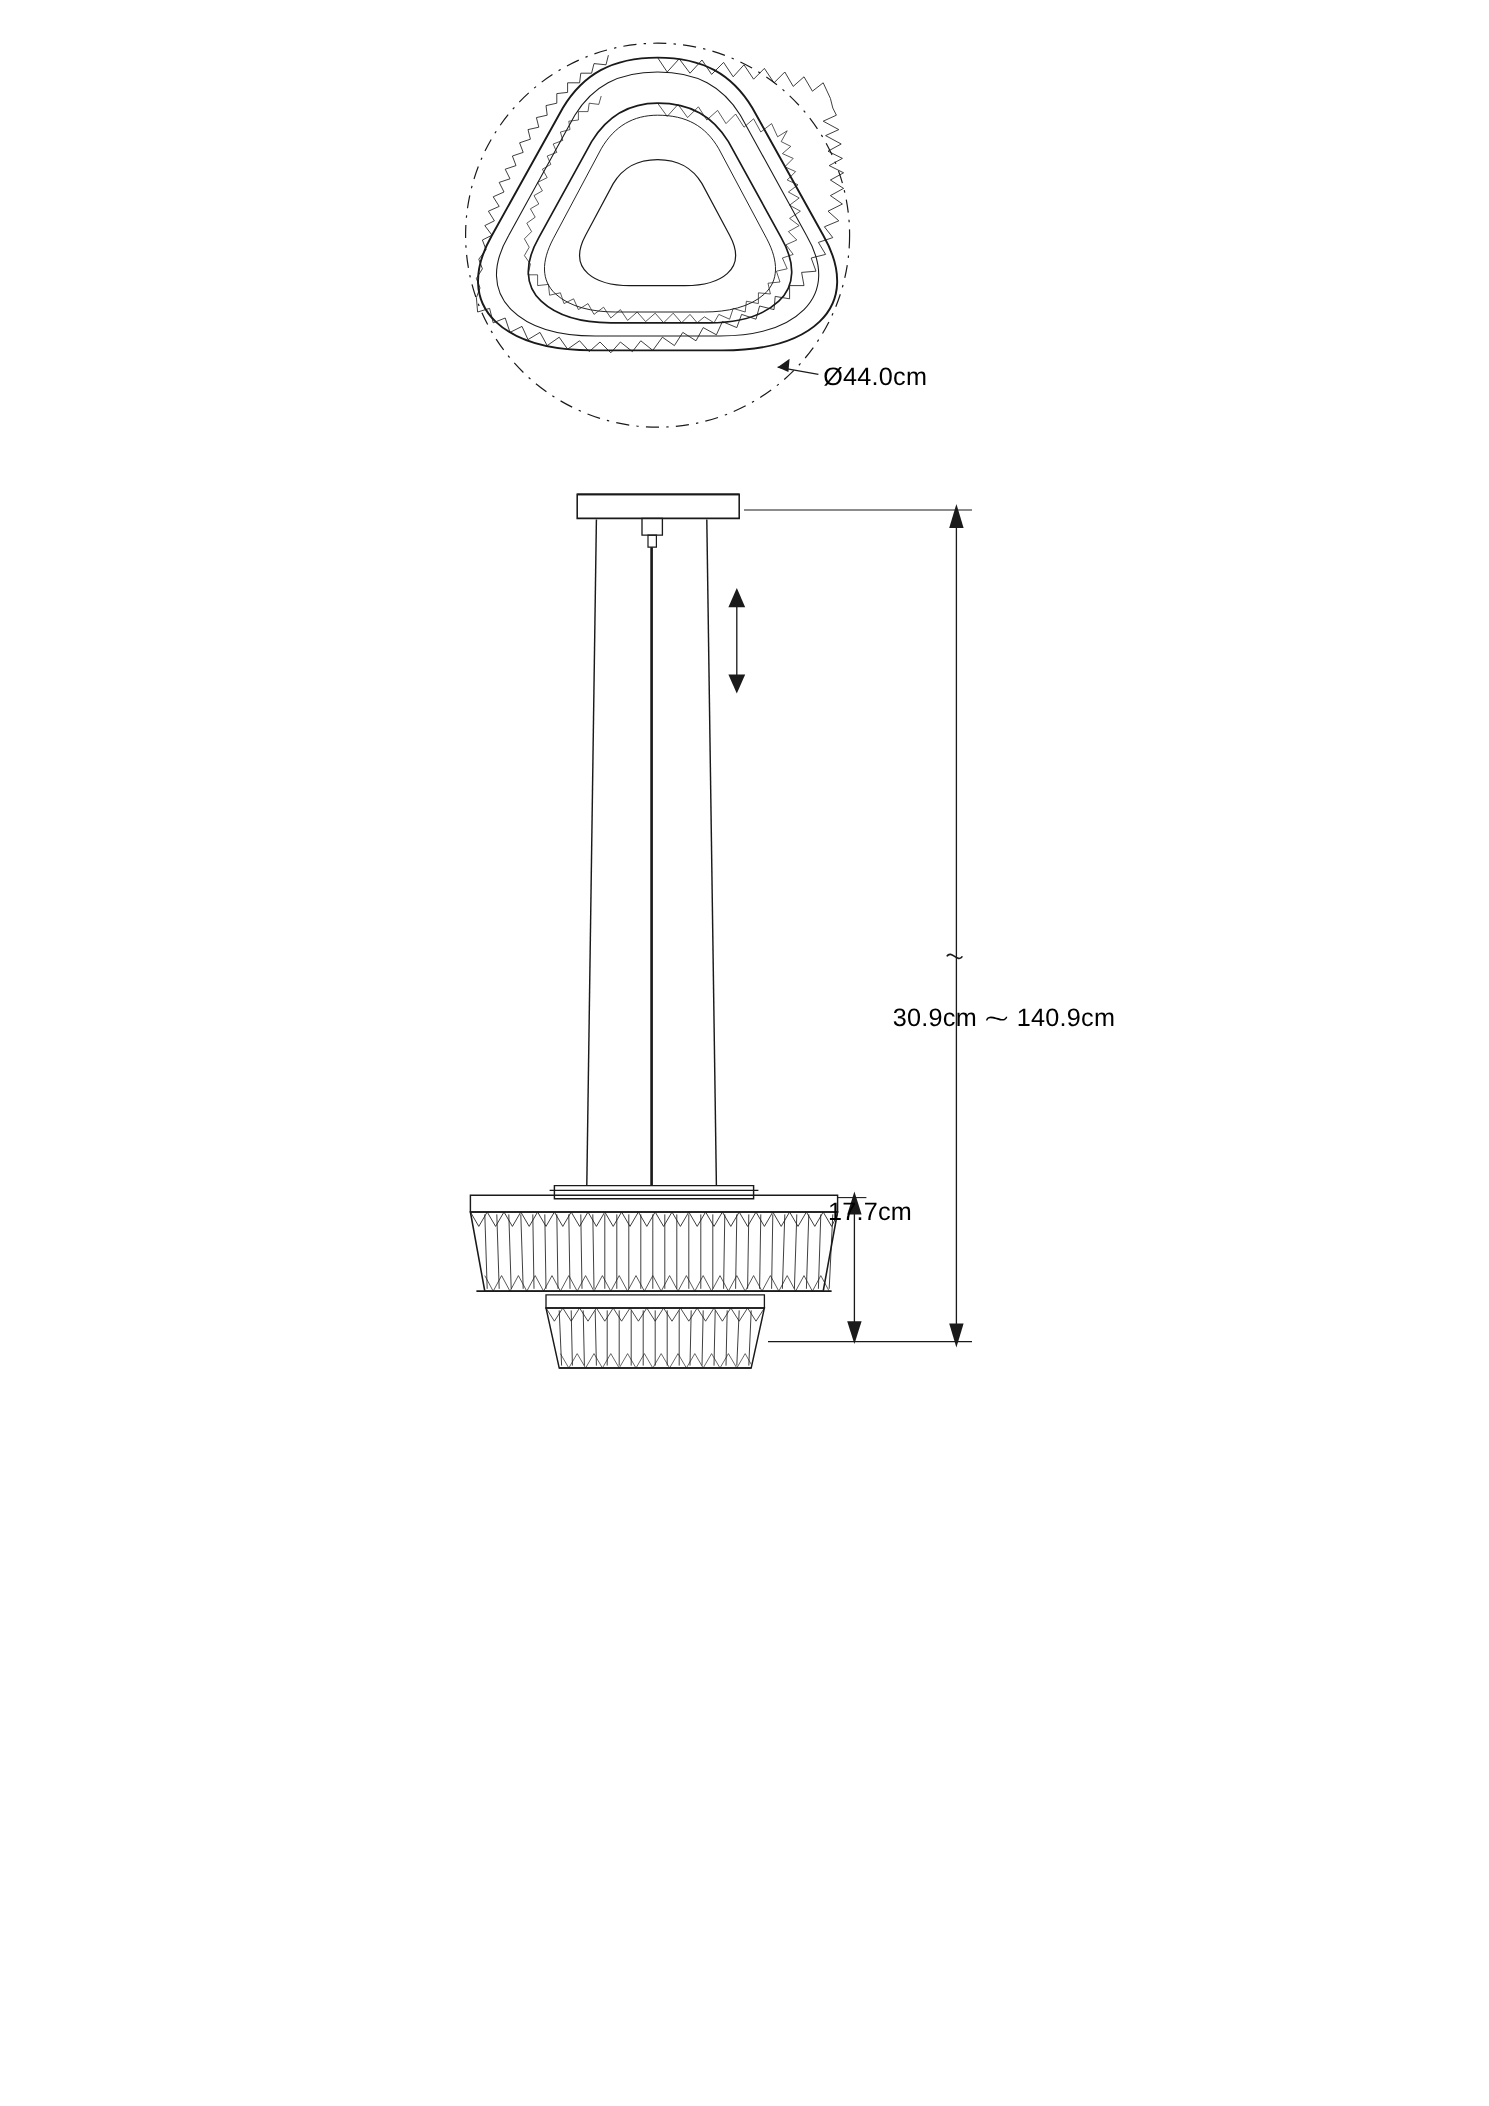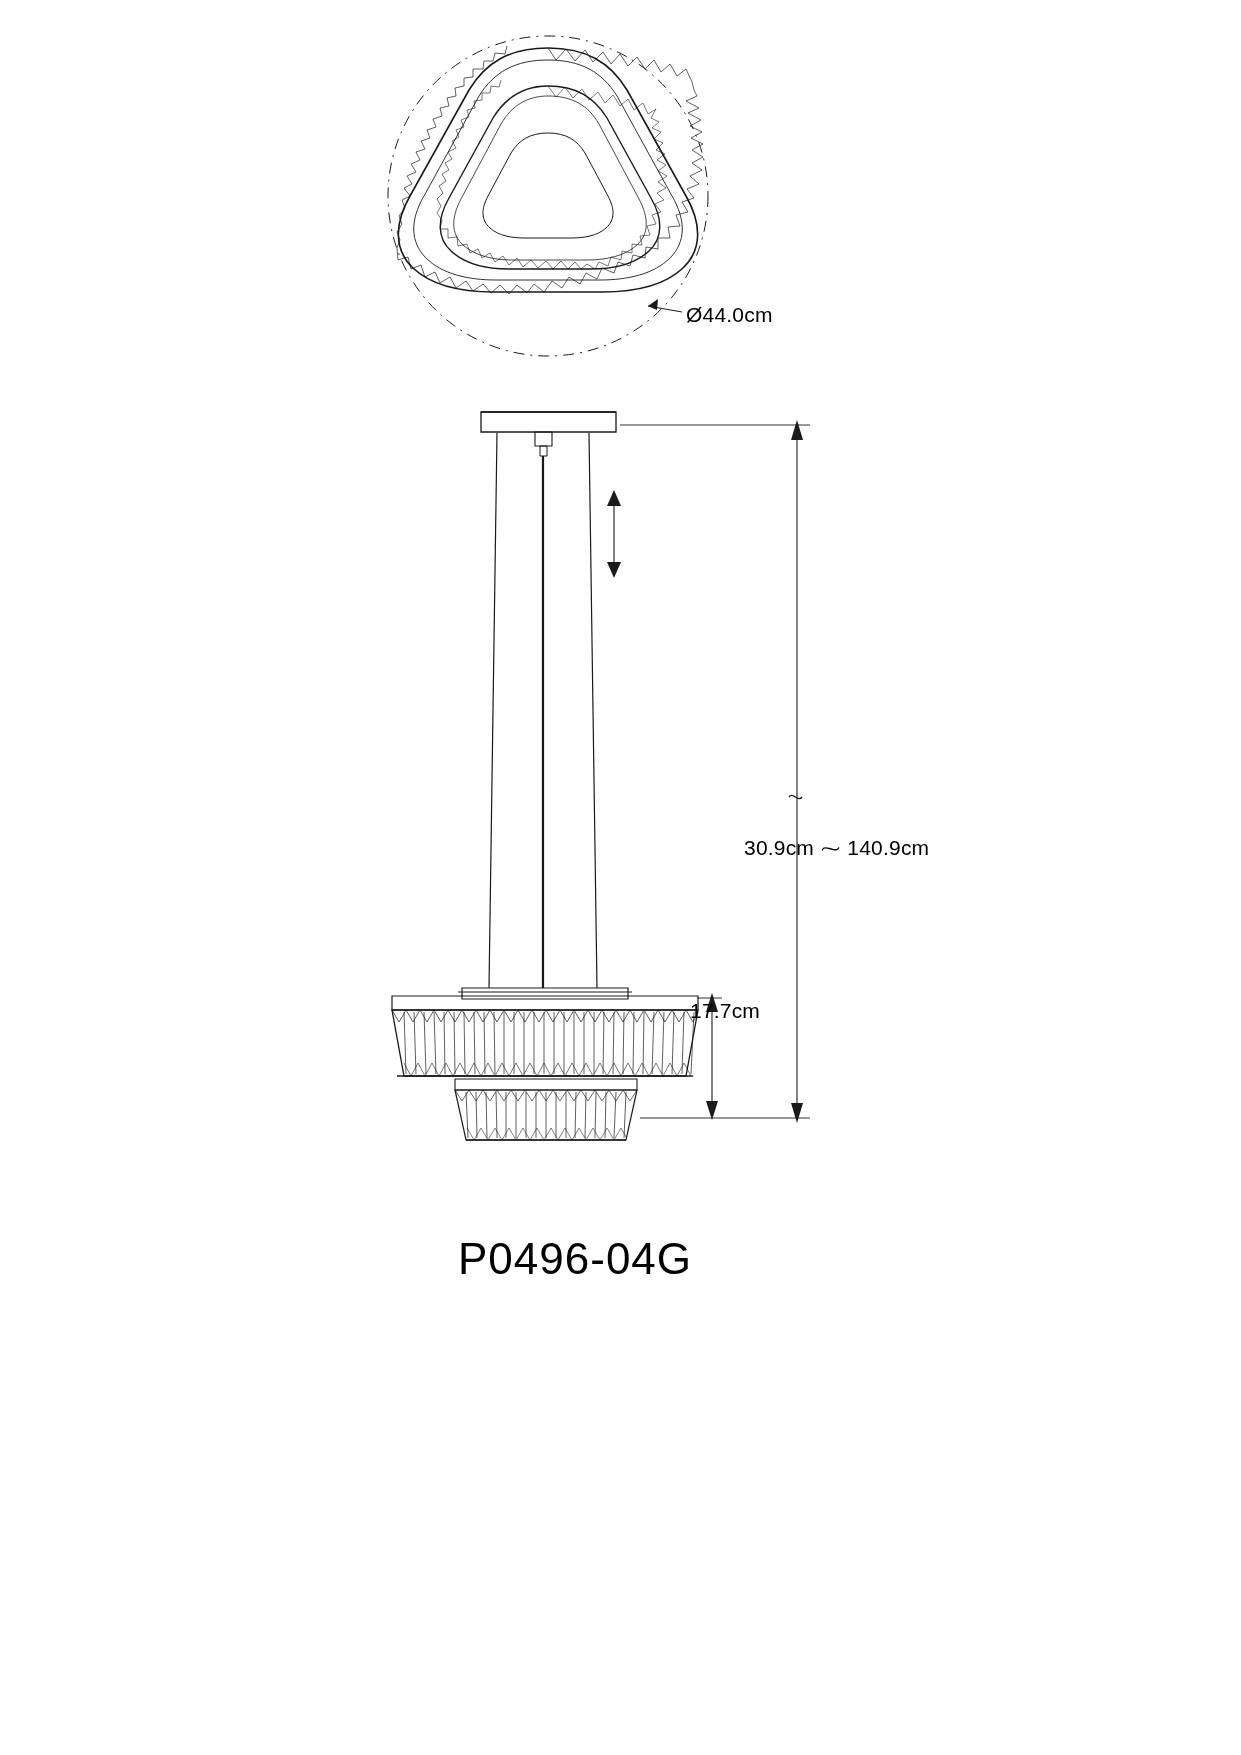--- a/index.html
+++ b/index.html
@@ -242,7 +242,6 @@
 
   <div class="lbl dim-label" id="label-shade-height">17.7cm</div>
 
-  <div class="lbl part-label" id="label-part-number">P0496-04G</div>
 
 </div>
 

